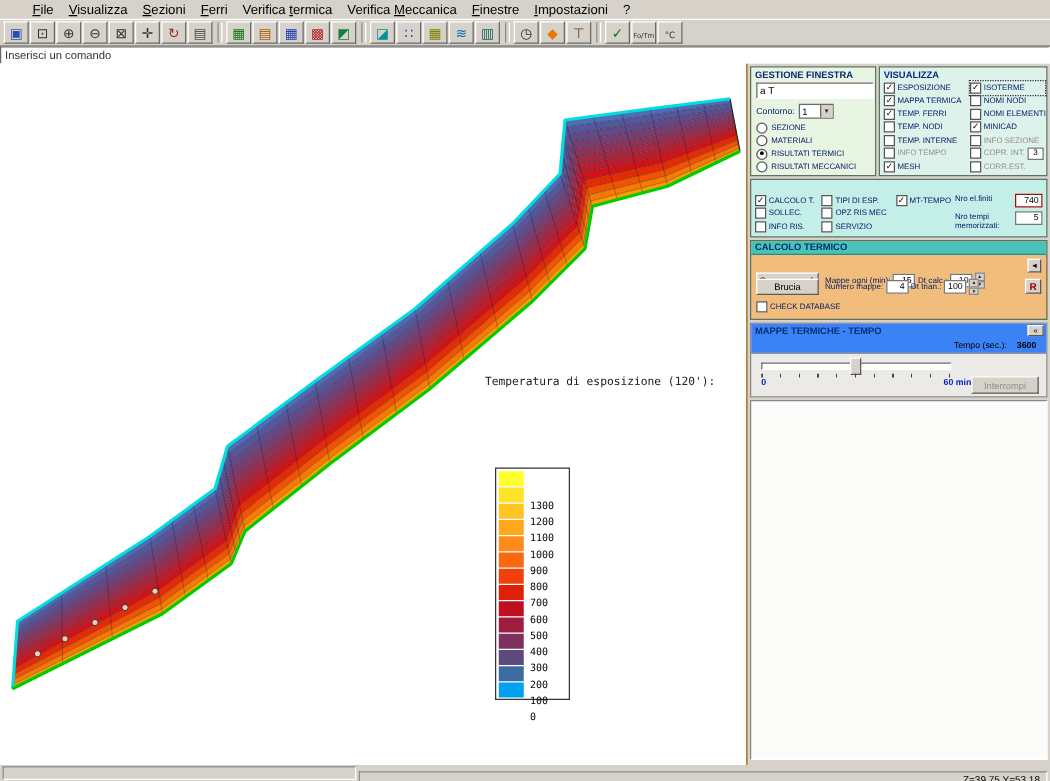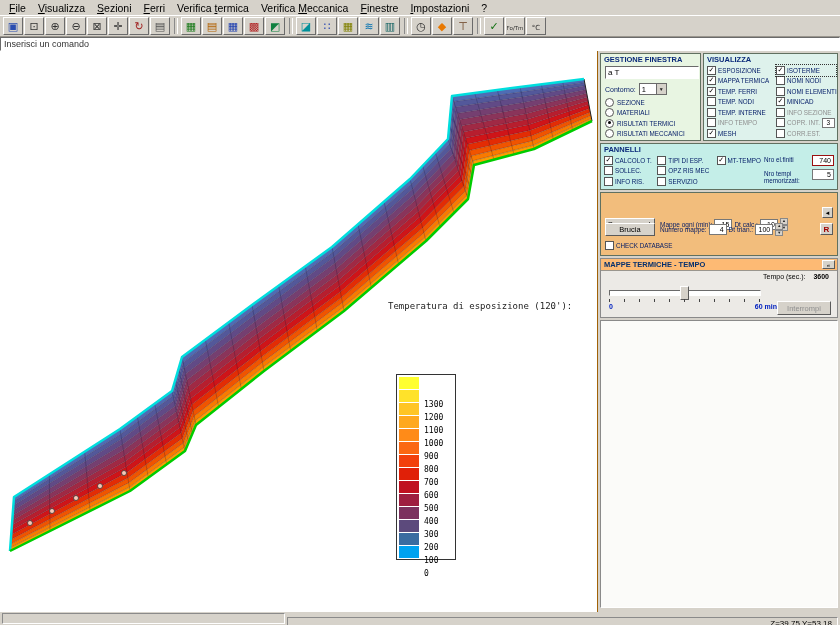--- a/index.html
+++ b/index.html
@@ -7,7 +7,7 @@
   .app{position:relative;width:840px;height:625px;background:#d6d2ca;}
 
   
-  .menubar{position:absolute;left:0;top:0;width:840px;height:15px;display:flex;align-items:center;padding-left:3px;box-sizing:border-box;background:#d6d2ca;}
+  .menubar{position:absolute;left:0;top:0;width:840px;height:15px;display:flex;align-items:center;padding-left:20px;box-sizing:border-box;background:#d6d2ca;}
   .menu-item{font-size:10.5px;padding:0 6px;color:#000;cursor:default;}
 
   

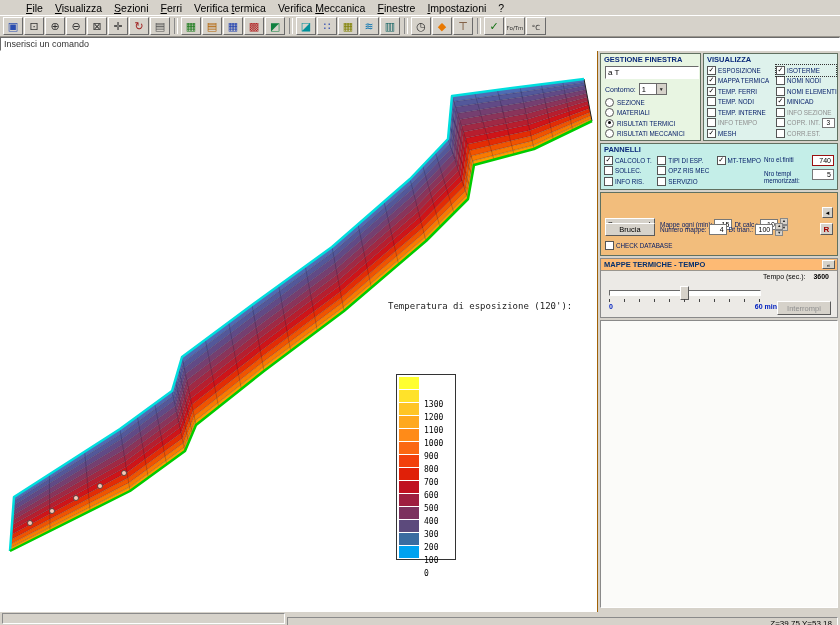--- a/index.html
+++ b/index.html
@@ -398,7 +398,6 @@
       </div>
 
       <div class="panel pannelli">
-        <div class="p-title">PANNELLI</div>
         <div class="pan-body">
           <div id="pan-col1">
               <div class="ck-row">

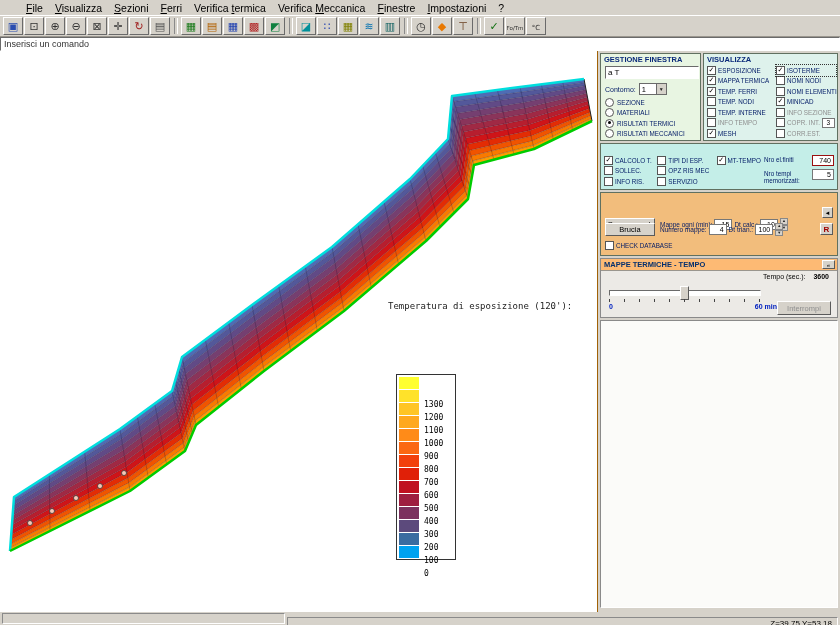--- a/index.html
+++ b/index.html
@@ -447,6 +447,7 @@
       </div>
 
       <div class="panel calcolo">
+        <div class="ct-title">CALCOLO TERMICO</div>
         <div class="ct-row ct-row1">
           <button class="btn ct-btn">Genera mesh</button>
           <span class="ct-lbl">Mappe ogni (min):</span>

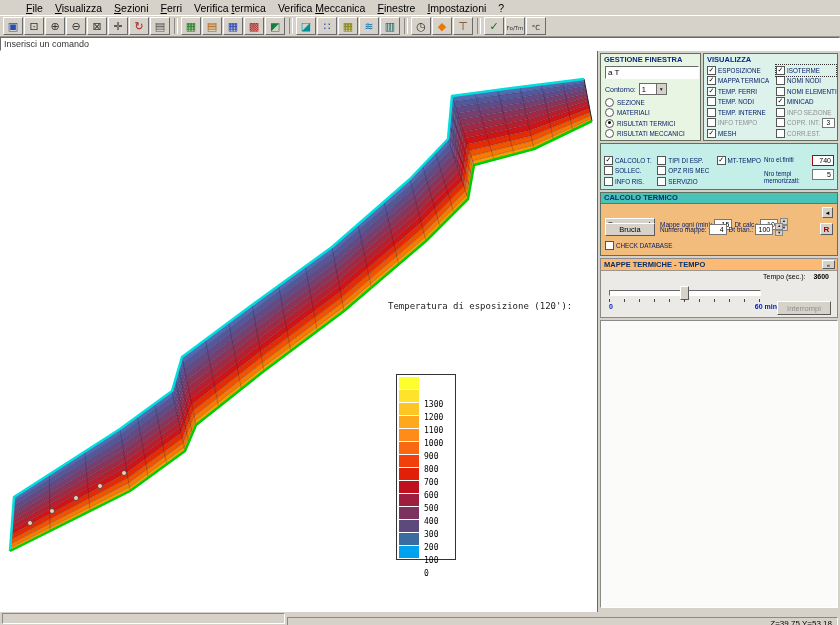--- a/index.html
+++ b/index.html
@@ -92,7 +92,7 @@
   .ct-r{position:absolute;right:4px;top:30px;width:13px;height:12px;font-size:8px;font-weight:bold;color:#a00000;padding:0;}
 
   .mappe{left:2px;top:207px;width:238px;height:60px;background:#eceae6;border-color:#8a8a8a;}
-  .mp-title{height:11px;background:#fdba74;border-bottom:1px solid #9a968e;display:flex;justify-content:space-between;align-items:center;font-weight:bold;font-size:7.5px;color:#06306e;padding:0 2px 0 3px;}
+  .mp-title{height:11px;background:#3b82f6;border-bottom:1px solid #9a968e;display:flex;justify-content:space-between;align-items:center;font-weight:bold;font-size:7.5px;color:#06306e;padding:0 2px 12px 3px;}
   .mp-tbtn{width:13px;height:9px;font-size:6px;line-height:6px;padding:0;}
   .mp-tempo{position:absolute;right:8px;top:14px;font-size:7px;color:#000;}
   .mp-val{font-weight:bold;margin-left:6px;}

